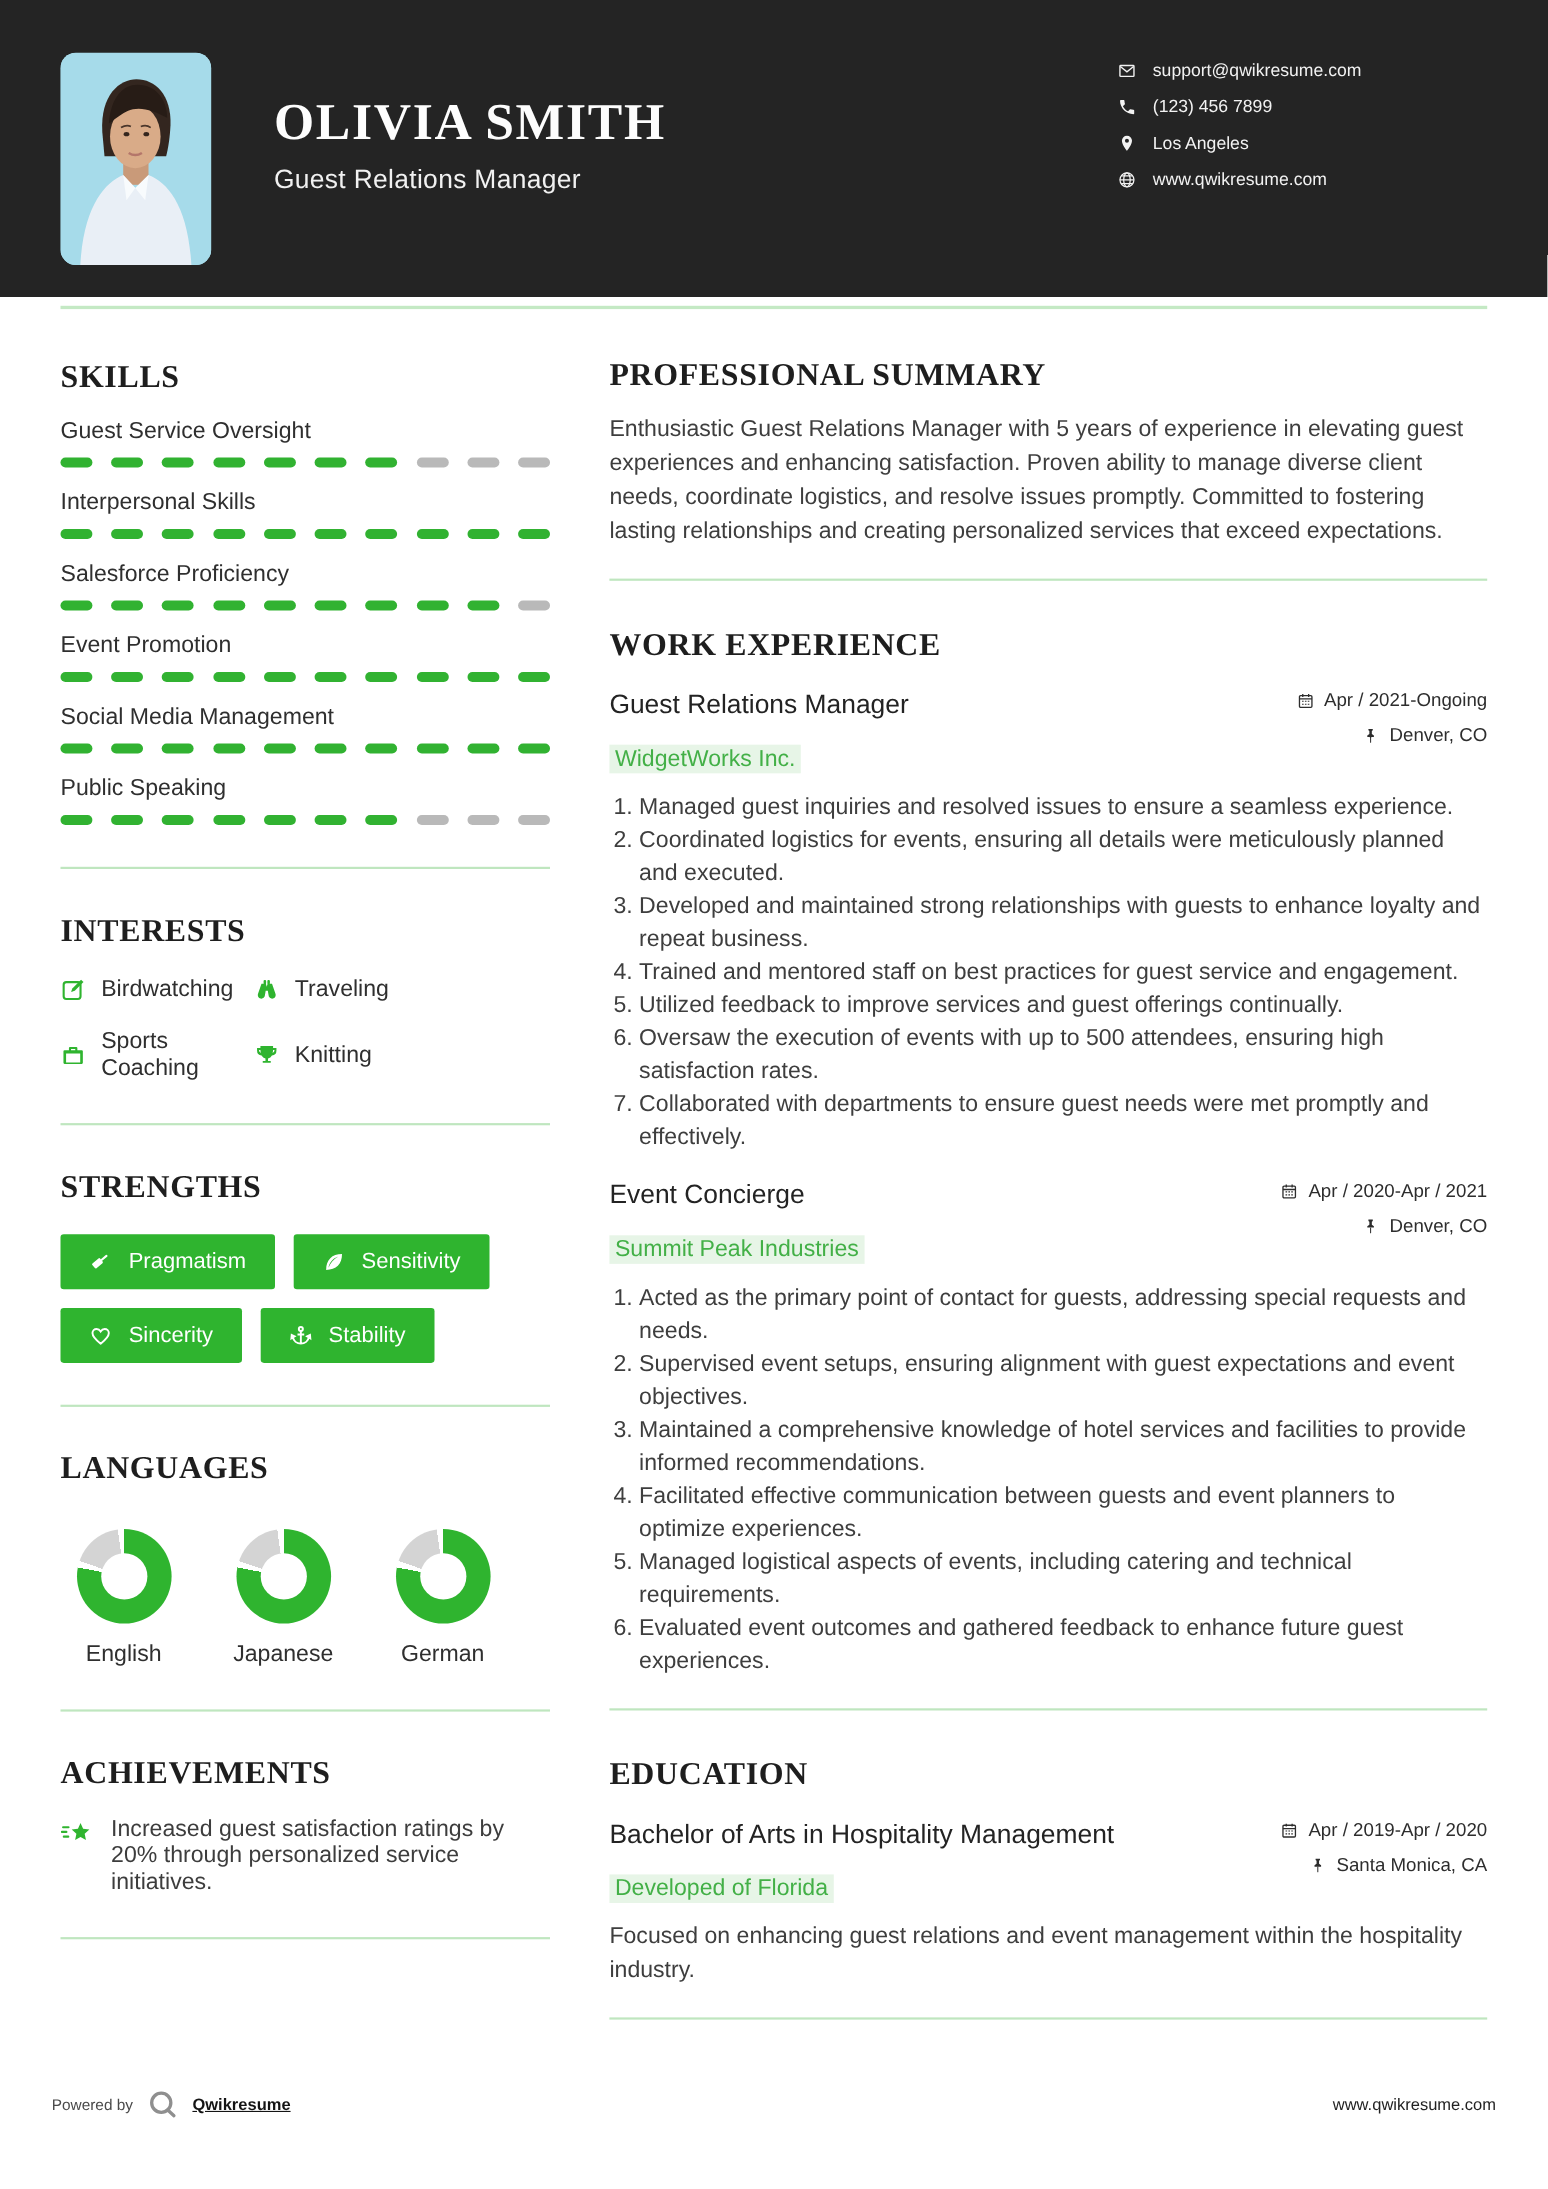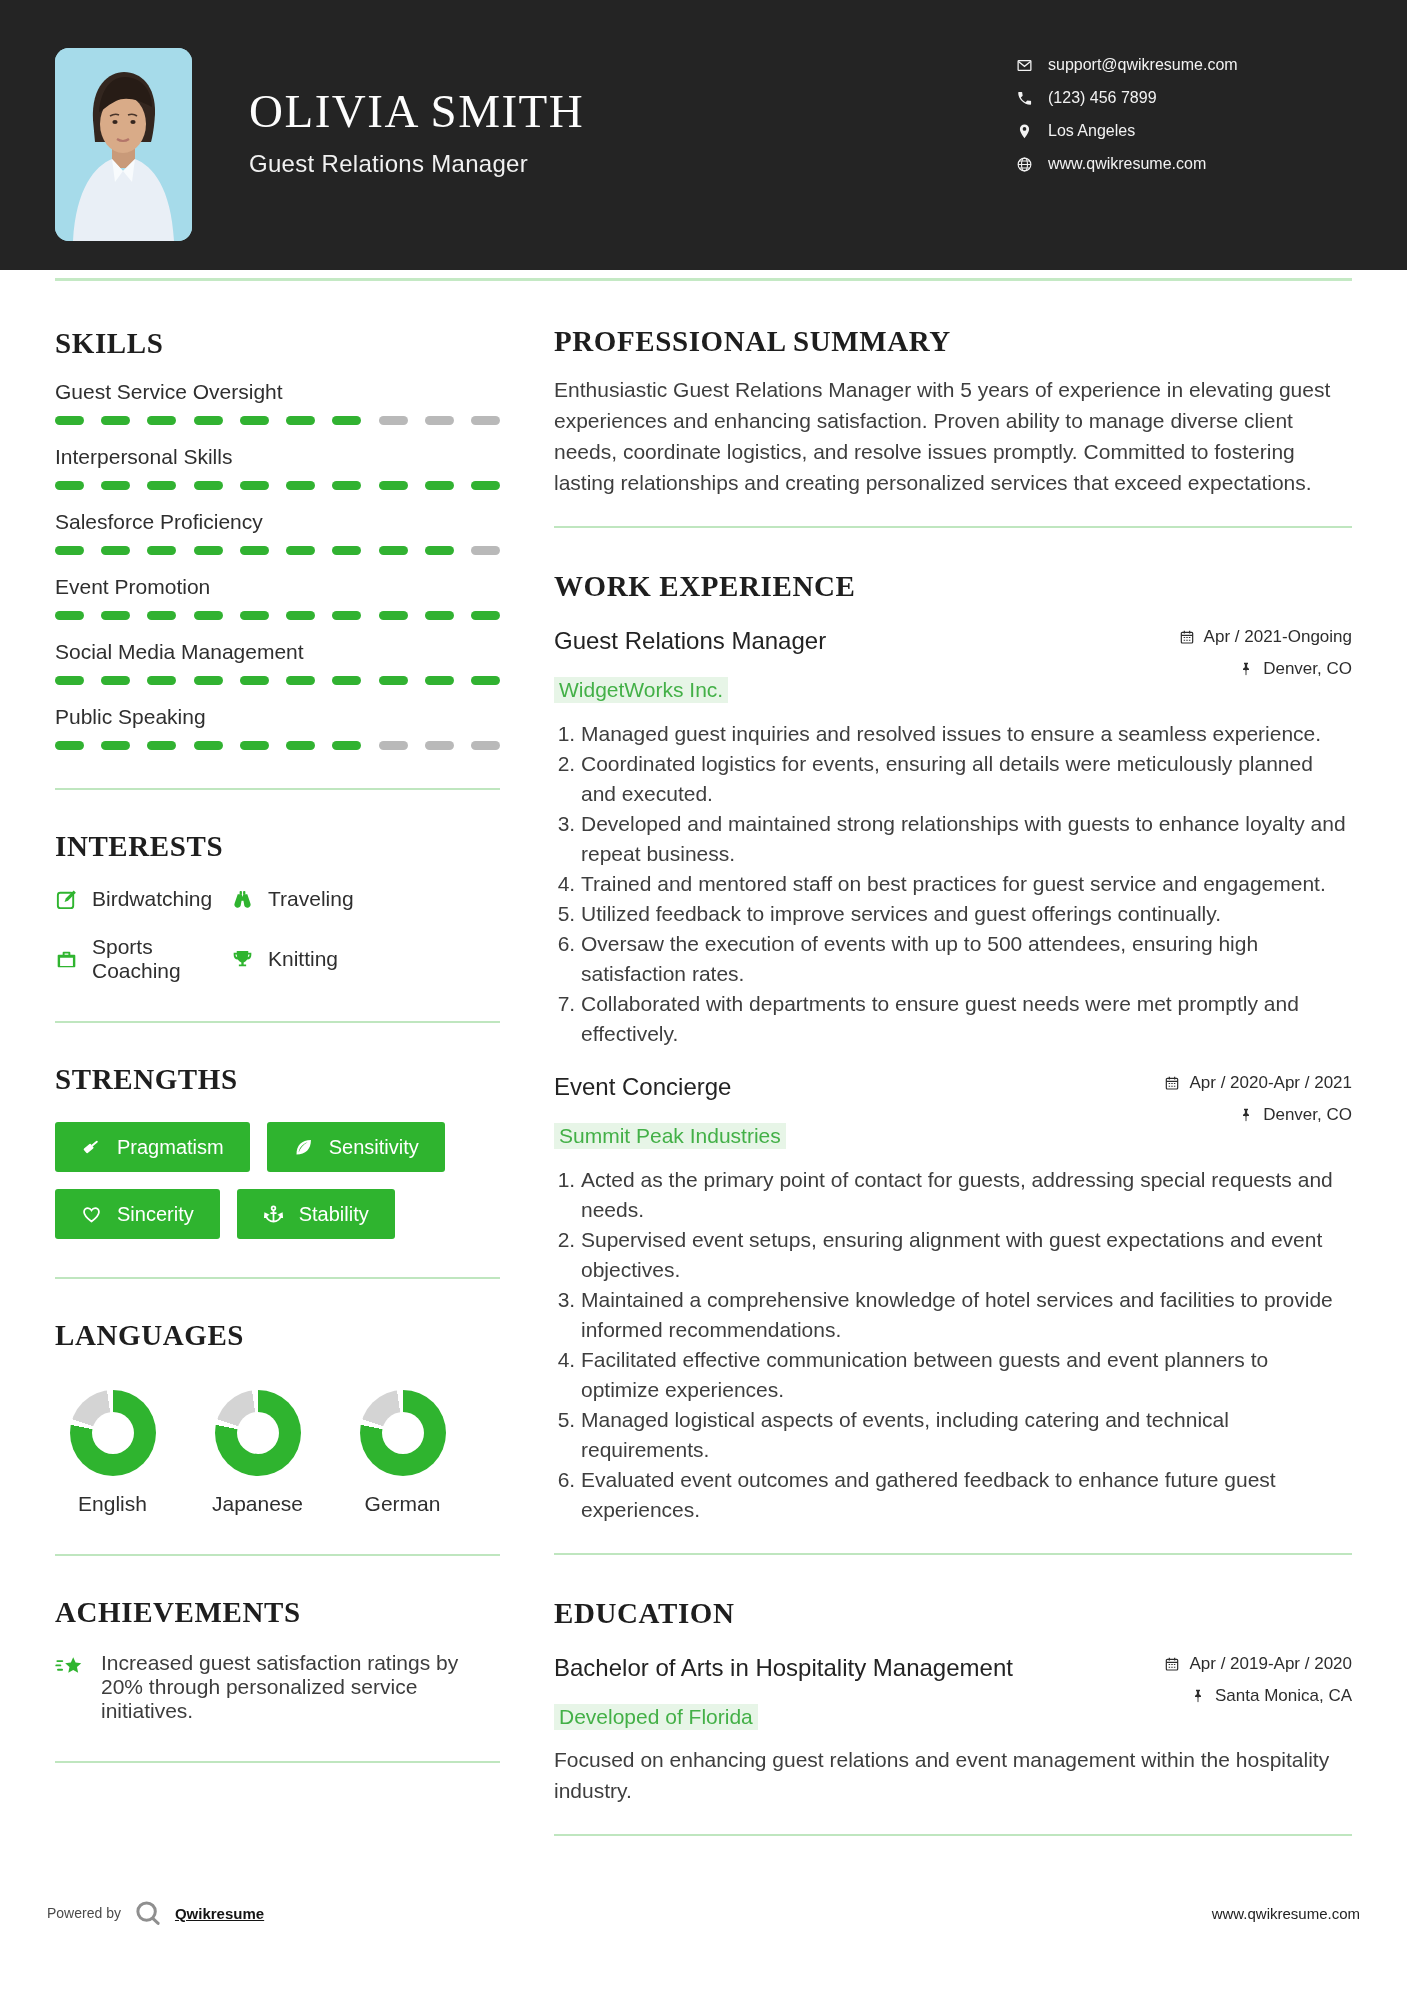--- a/index.html
+++ b/index.html
@@ -14,7 +14,7 @@
   .name { font-family:"Liberation Serif", serif; font-weight:400; font-size:47px; letter-spacing:1.5px; color:#fdfdfd; }
   .job-title { margin-top:12px; font-size:24px; font-weight:400; color:#f1f1f1; letter-spacing:.3px; }
   .contact { position:absolute; left:1016px; top:56px; }
-  .contact-row { display:flex; align-items:flex-end; gap:15px; margin-bottom:15px; color:#f2f2f2; font-size:16px; }
+  .contact-row { display:flex; align-items:flex-start; gap:15px; margin-bottom:15px; color:#f2f2f2; font-size:16px; }
   .contact-row .icon { width:17px; height:17px; color:#f2f2f2; }
   .icon svg { display:block; width:100%; height:100%; }
 

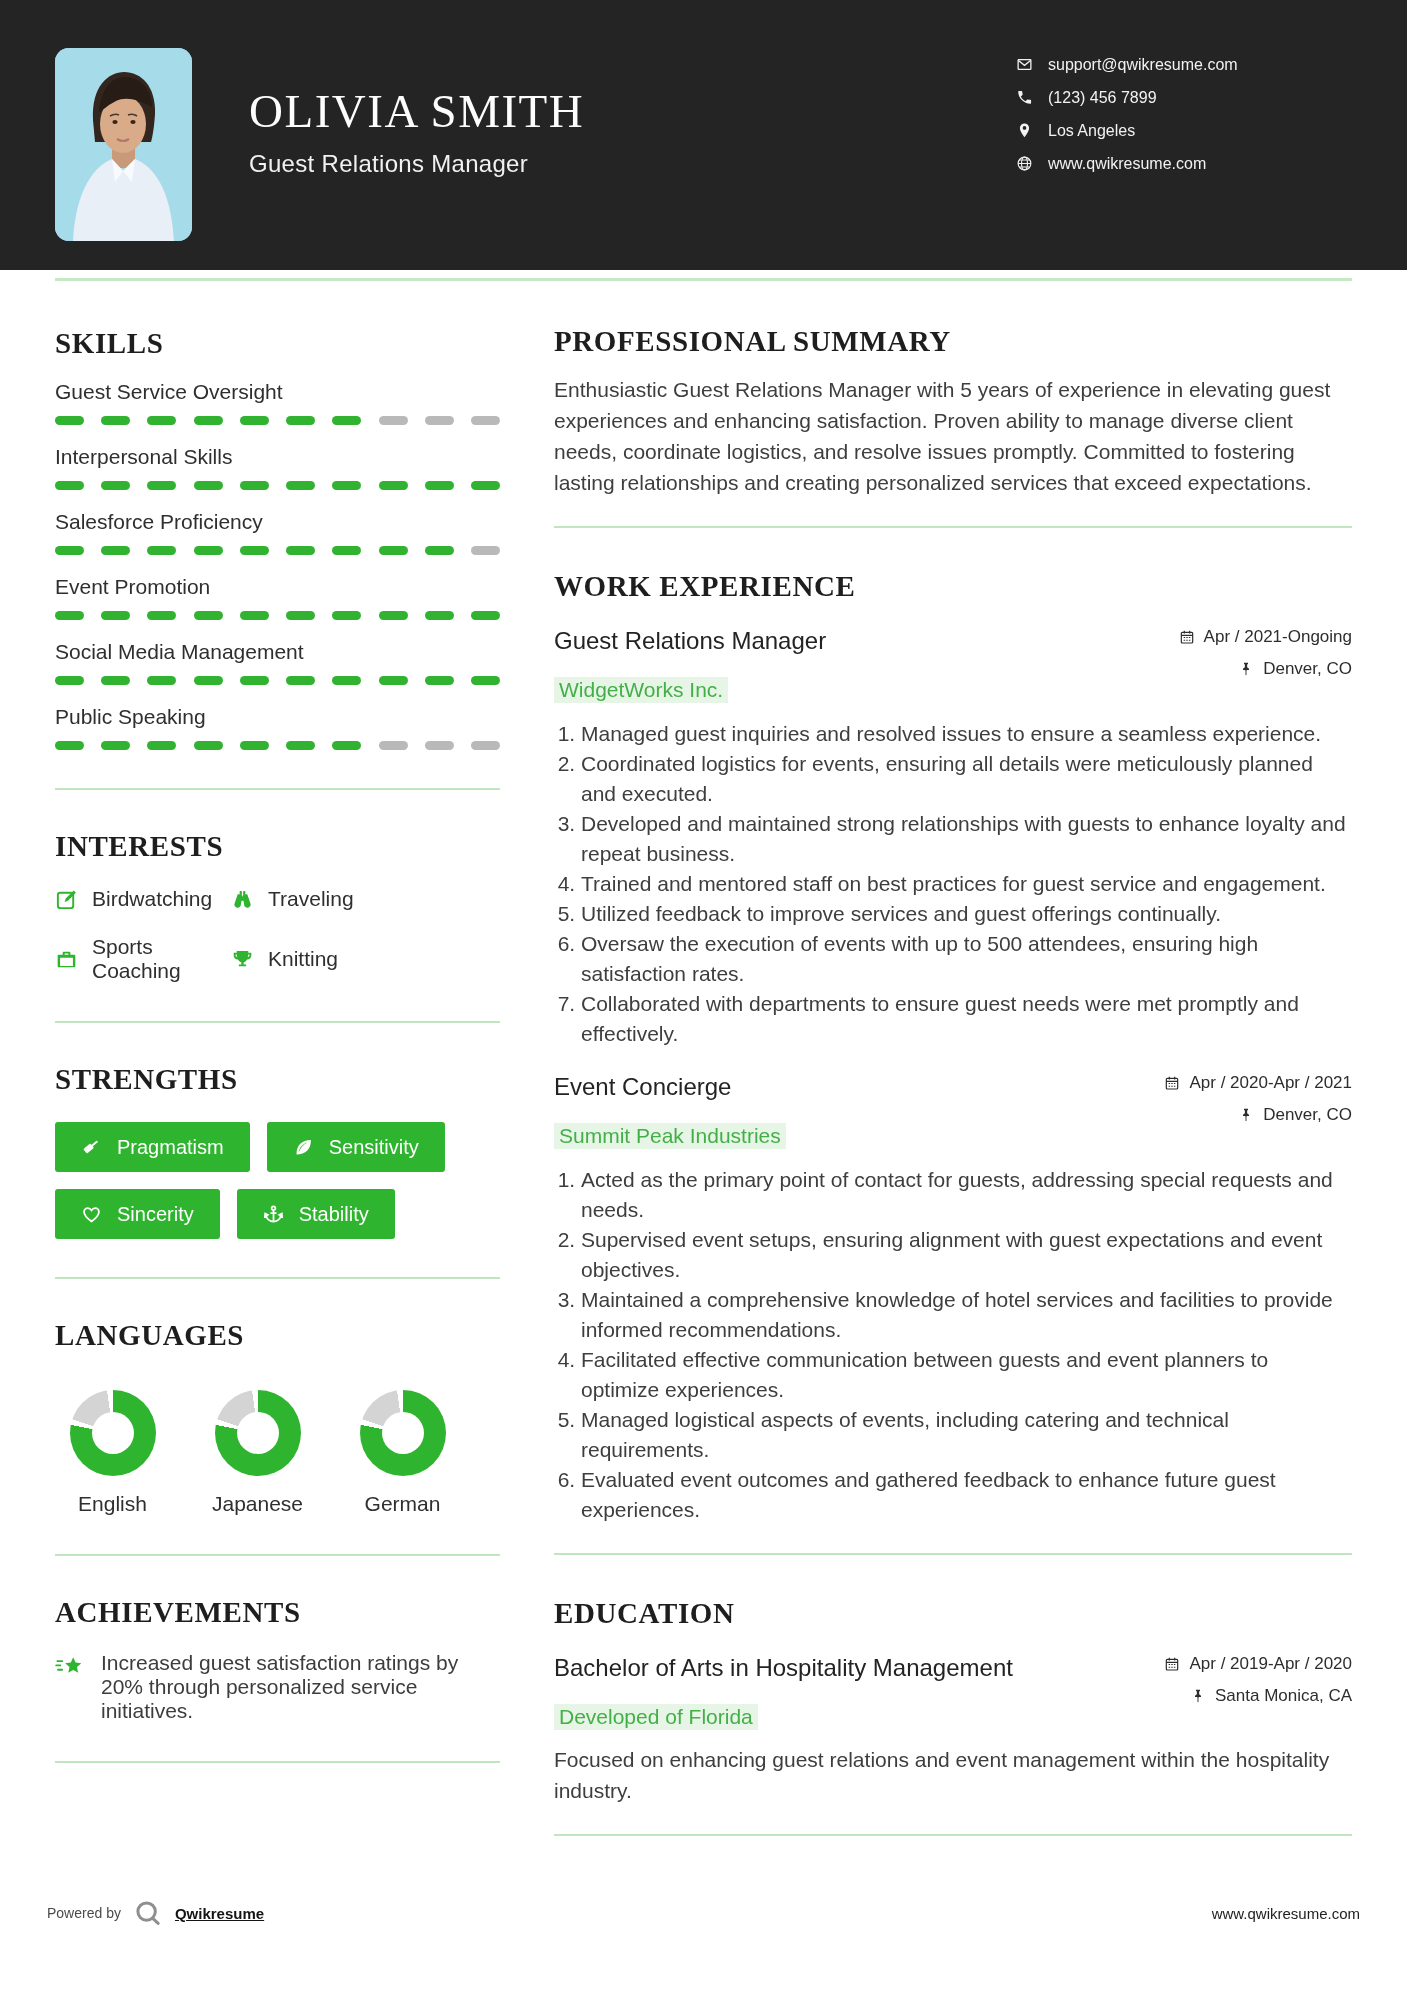--- a/index.html
+++ b/index.html
@@ -11,7 +11,7 @@
   .photo { position:absolute; left:55px; top:48px; width:137px; height:193px; border-radius:14px; overflow:hidden; background:#a6dbea; }
   .photo svg { display:block; width:100%; height:100%; }
   .name-block { position:absolute; left:249px; top:84px; color:#ffffff; }
-  .name { font-family:"Liberation Serif", serif; font-weight:400; font-size:47px; letter-spacing:1.5px; color:#fdfdfd; }
+  .name { font-family:"Liberation Serif", serif; font-weight:700; font-size:47px; letter-spacing:1.5px; color:#fdfdfd; }
   .job-title { margin-top:12px; font-size:24px; font-weight:400; color:#f1f1f1; letter-spacing:.3px; }
   .contact { position:absolute; left:1016px; top:56px; }
   .contact-row { display:flex; align-items:flex-start; gap:15px; margin-bottom:15px; color:#f2f2f2; font-size:16px; }

